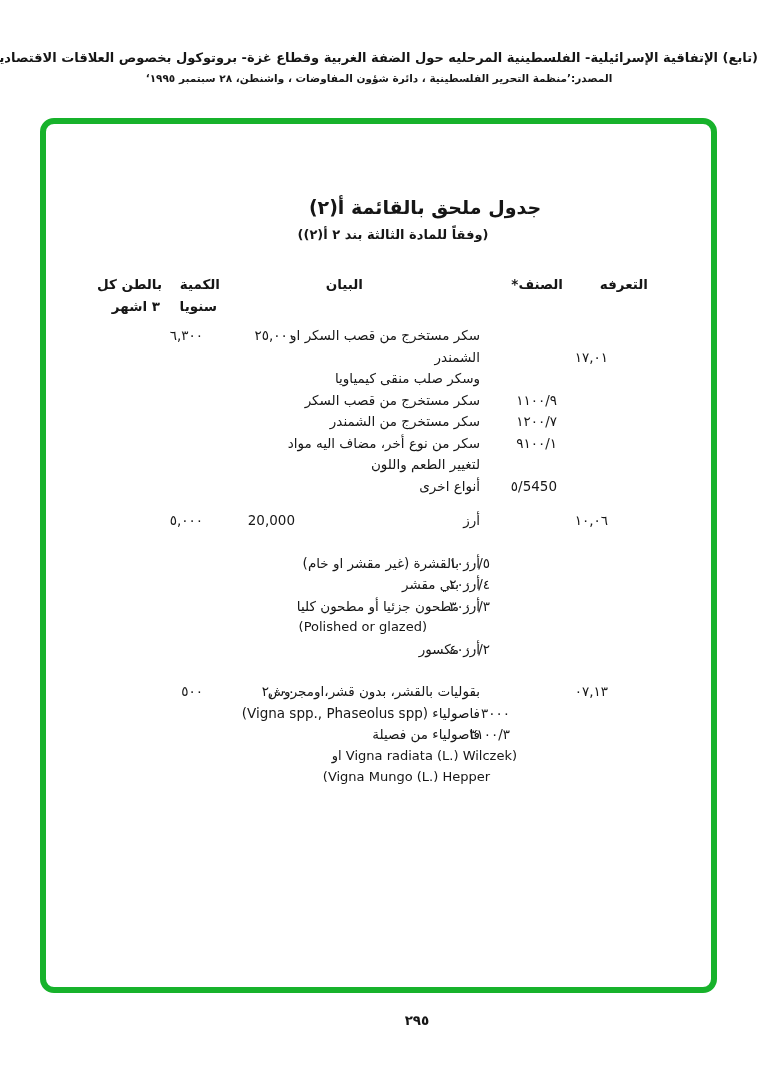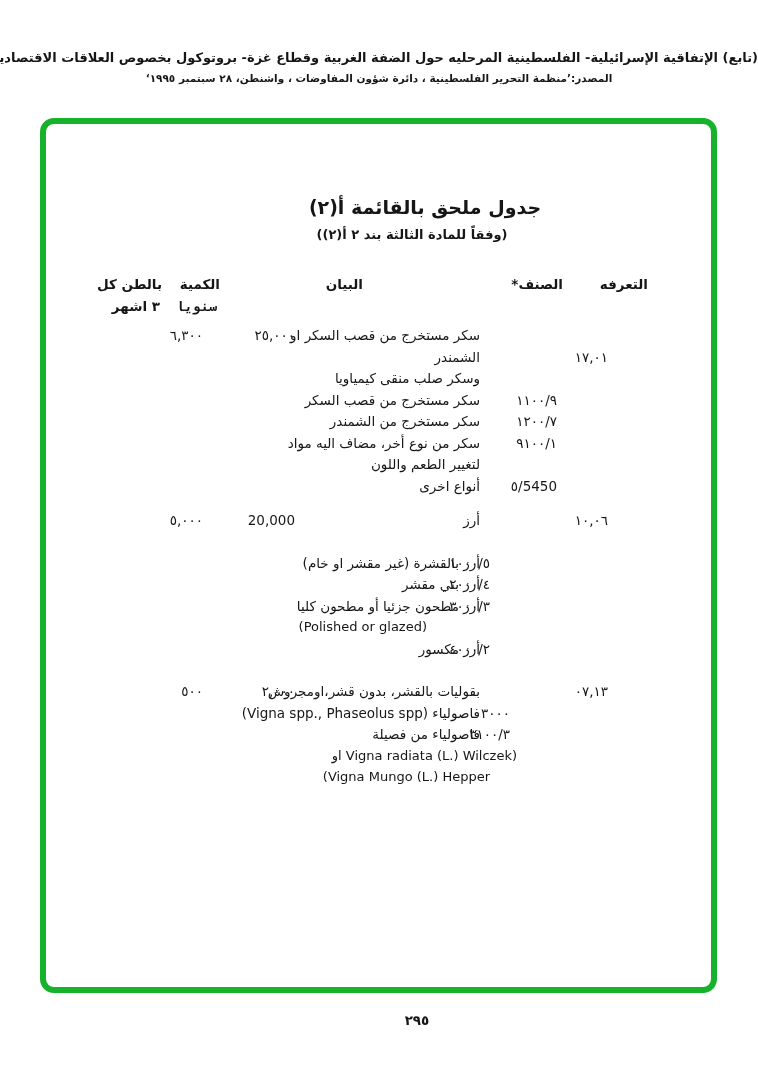--- a/index.html
+++ b/index.html
@@ -24,7 +24,7 @@
     direction:rtl; font-weight:bold; font-size:19px; white-space:nowrap;
   }
   .tbl-subtitle {
-    position:absolute; top:227px; left:82px; width:660px; text-align:center;
+    position:absolute; top:227px; left:63px; width:660px; text-align:center;
     direction:rtl; font-weight:bold; font-size:13px; white-space:nowrap;
   }
   .colheads {

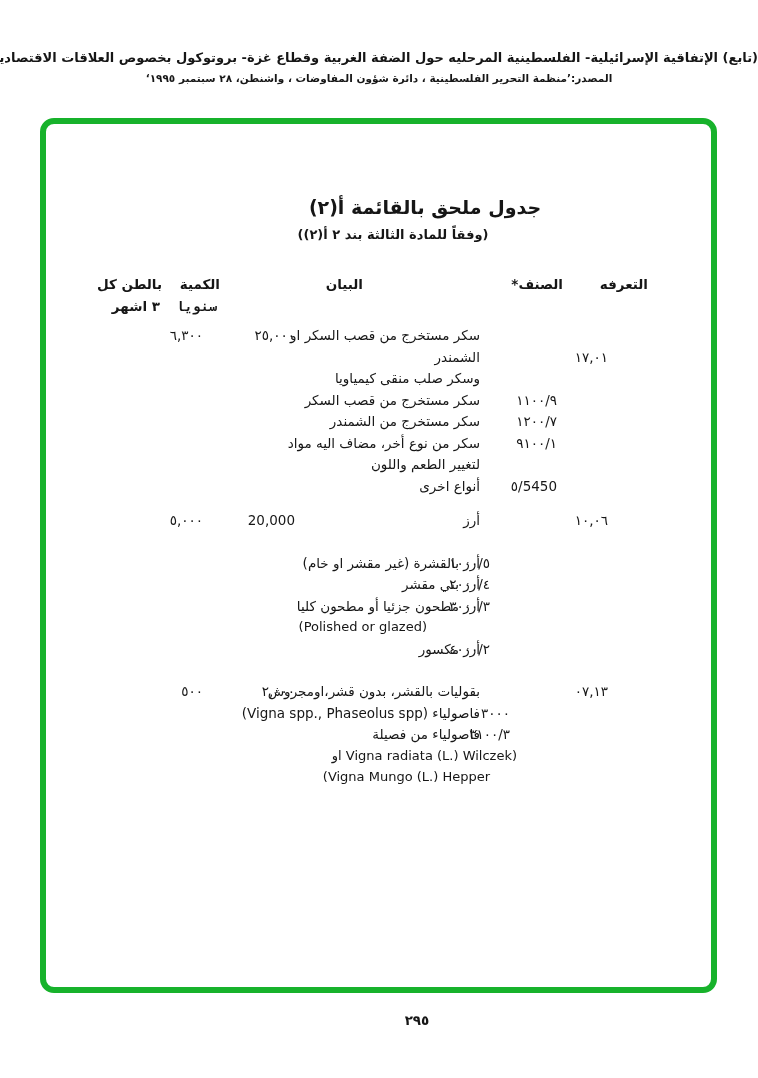--- a/index.html
+++ b/index.html
@@ -36,7 +36,7 @@
   .ch-item   {right:137px;}
   .ch-desc   {right:337px;}
   .ch-qty1   {right:480px;}
-  .ch-qty2   {right:483px; top:22px !important;font-family:Liberation Mono, monospace;}
+  .ch-qty2   {right:483px; top:22px !important;}
   .ch-pt1    {right:538px;}
   .ch-pt2    {right:540px; top:22px !important;}
   .rows {

